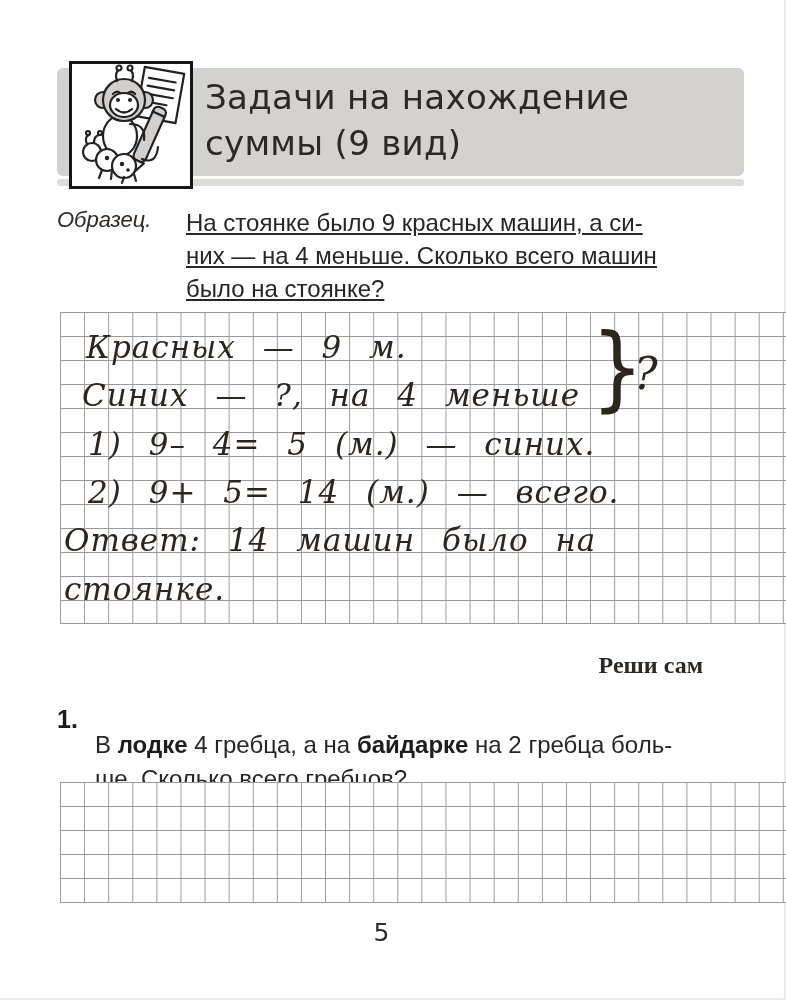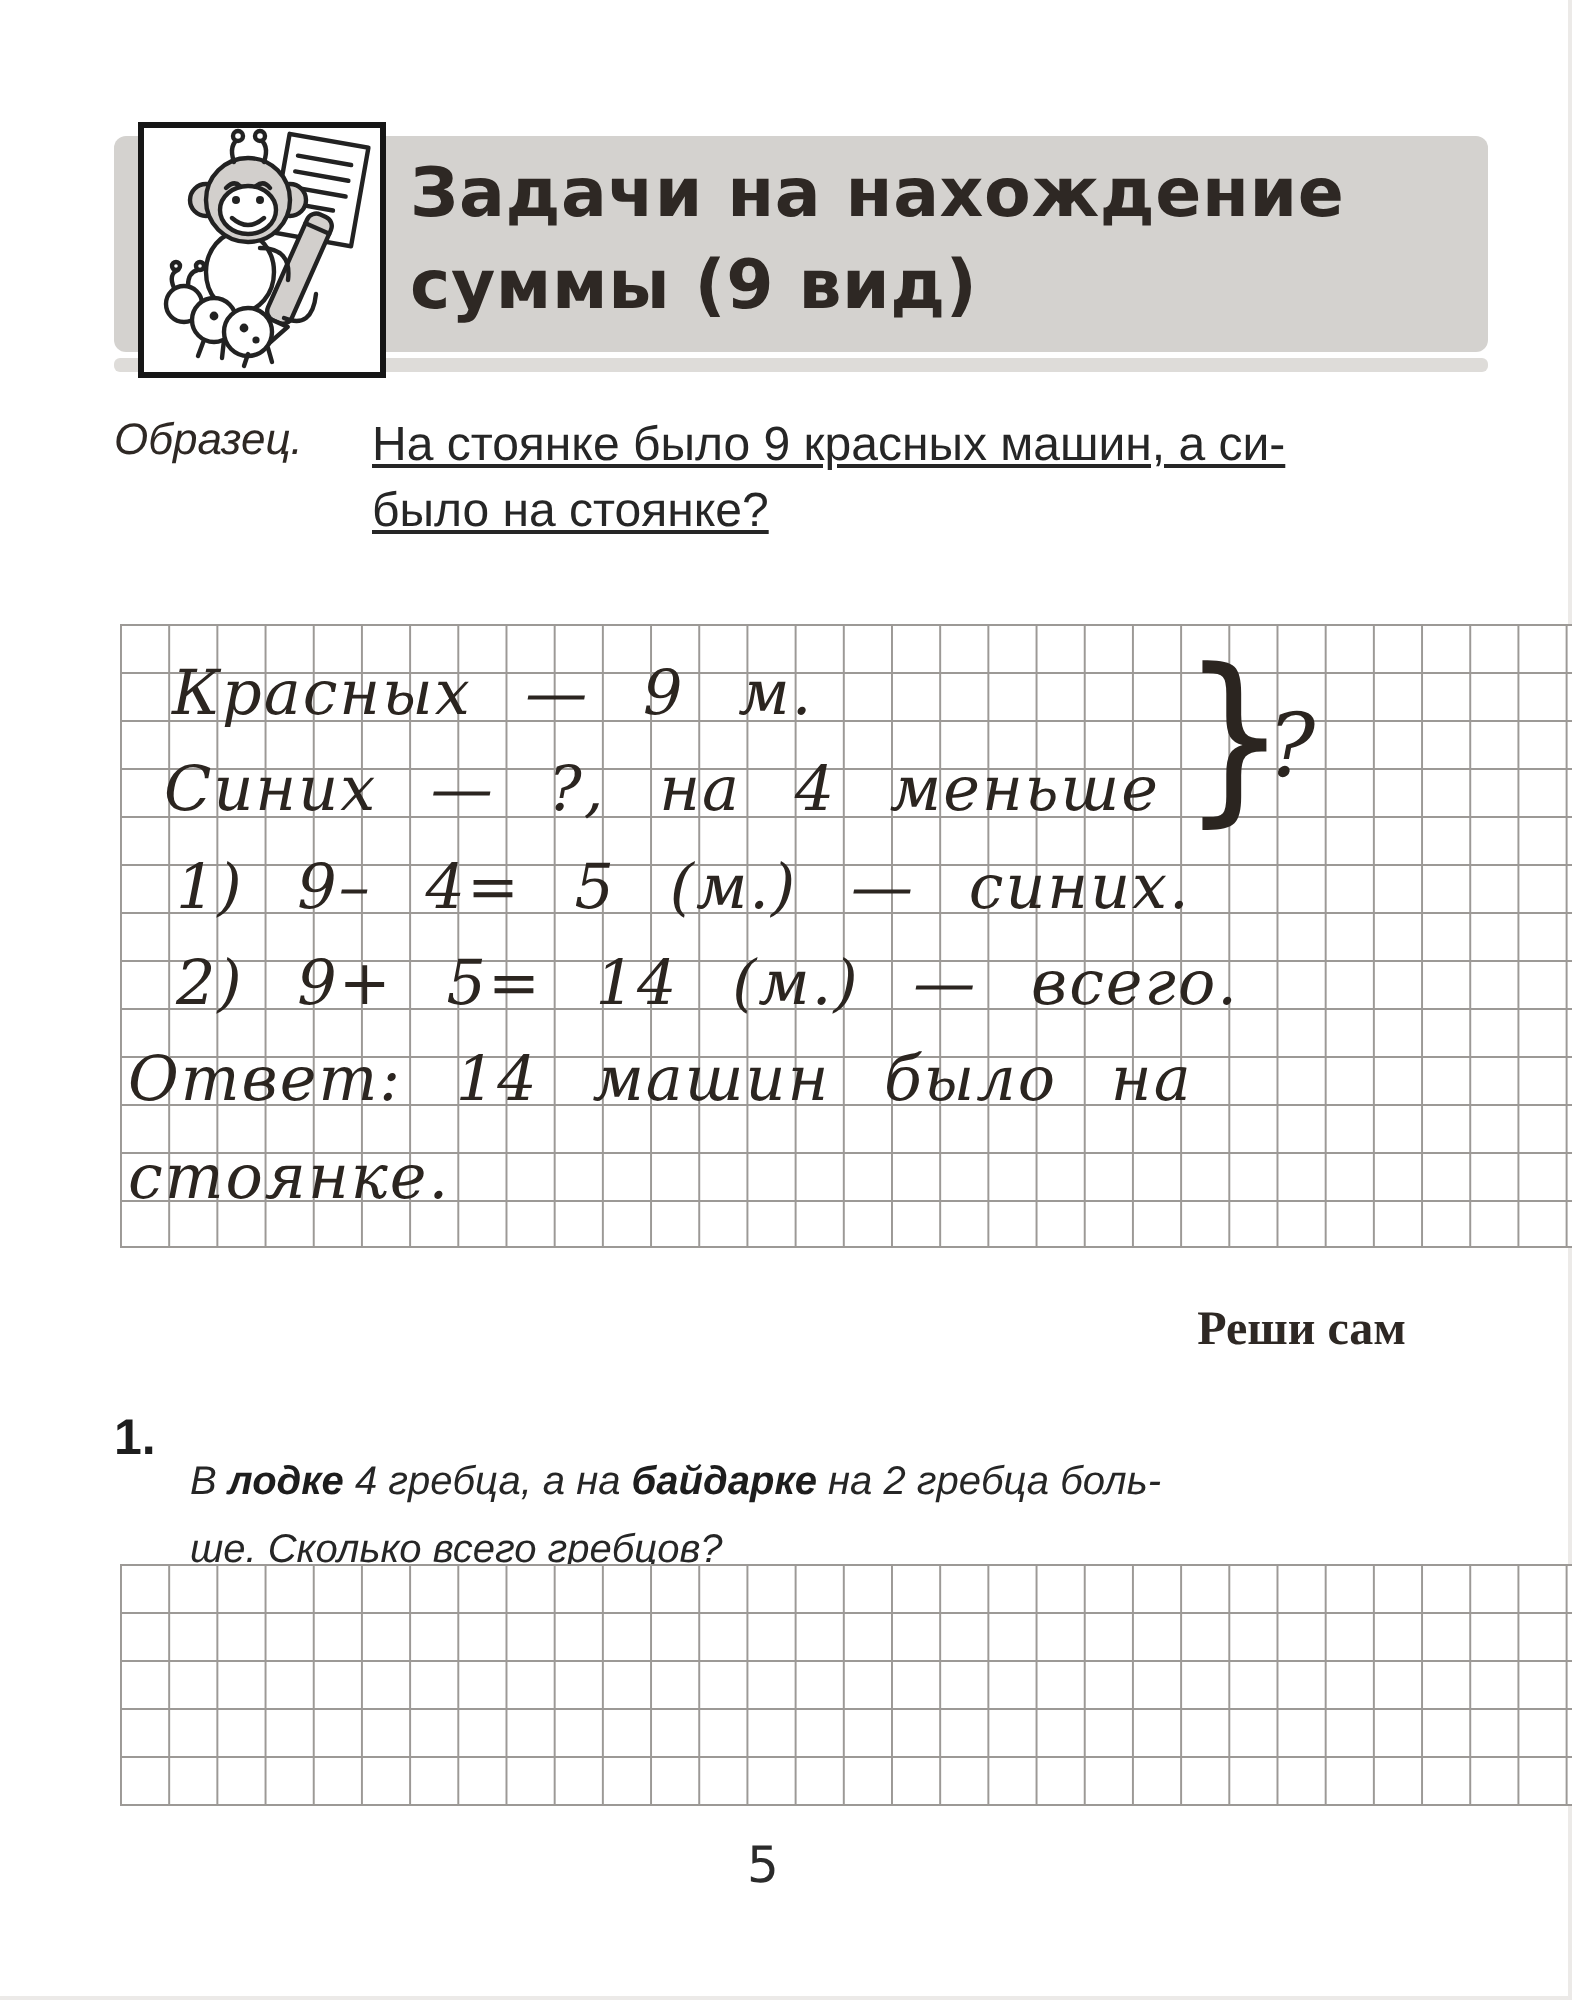--- a/index.html
+++ b/index.html
@@ -14,7 +14,7 @@
   .illo-box{position:absolute;left:69px;top:61px;width:124px;height:128px;background:#ffffff;border:3px solid #161616;box-sizing:border-box;z-index:2;}
   .illo-box svg{width:100%;height:100%;display:block;}
   .title{position:absolute;left:205px;top:74px;z-index:3;
-    font-family:"DejaVu Sans", sans-serif;font-weight:bold;font-size:34px;line-height:46px;
+    font-family:"DejaVu Sans", sans-serif;font-weight:normal;font-size:34px;line-height:46px;
     color:#2e2824;letter-spacing:0.3px;}
   
   .example-label{position:absolute;left:57px;top:207px;font-size:22px;font-style:italic;color:#2e2824;}

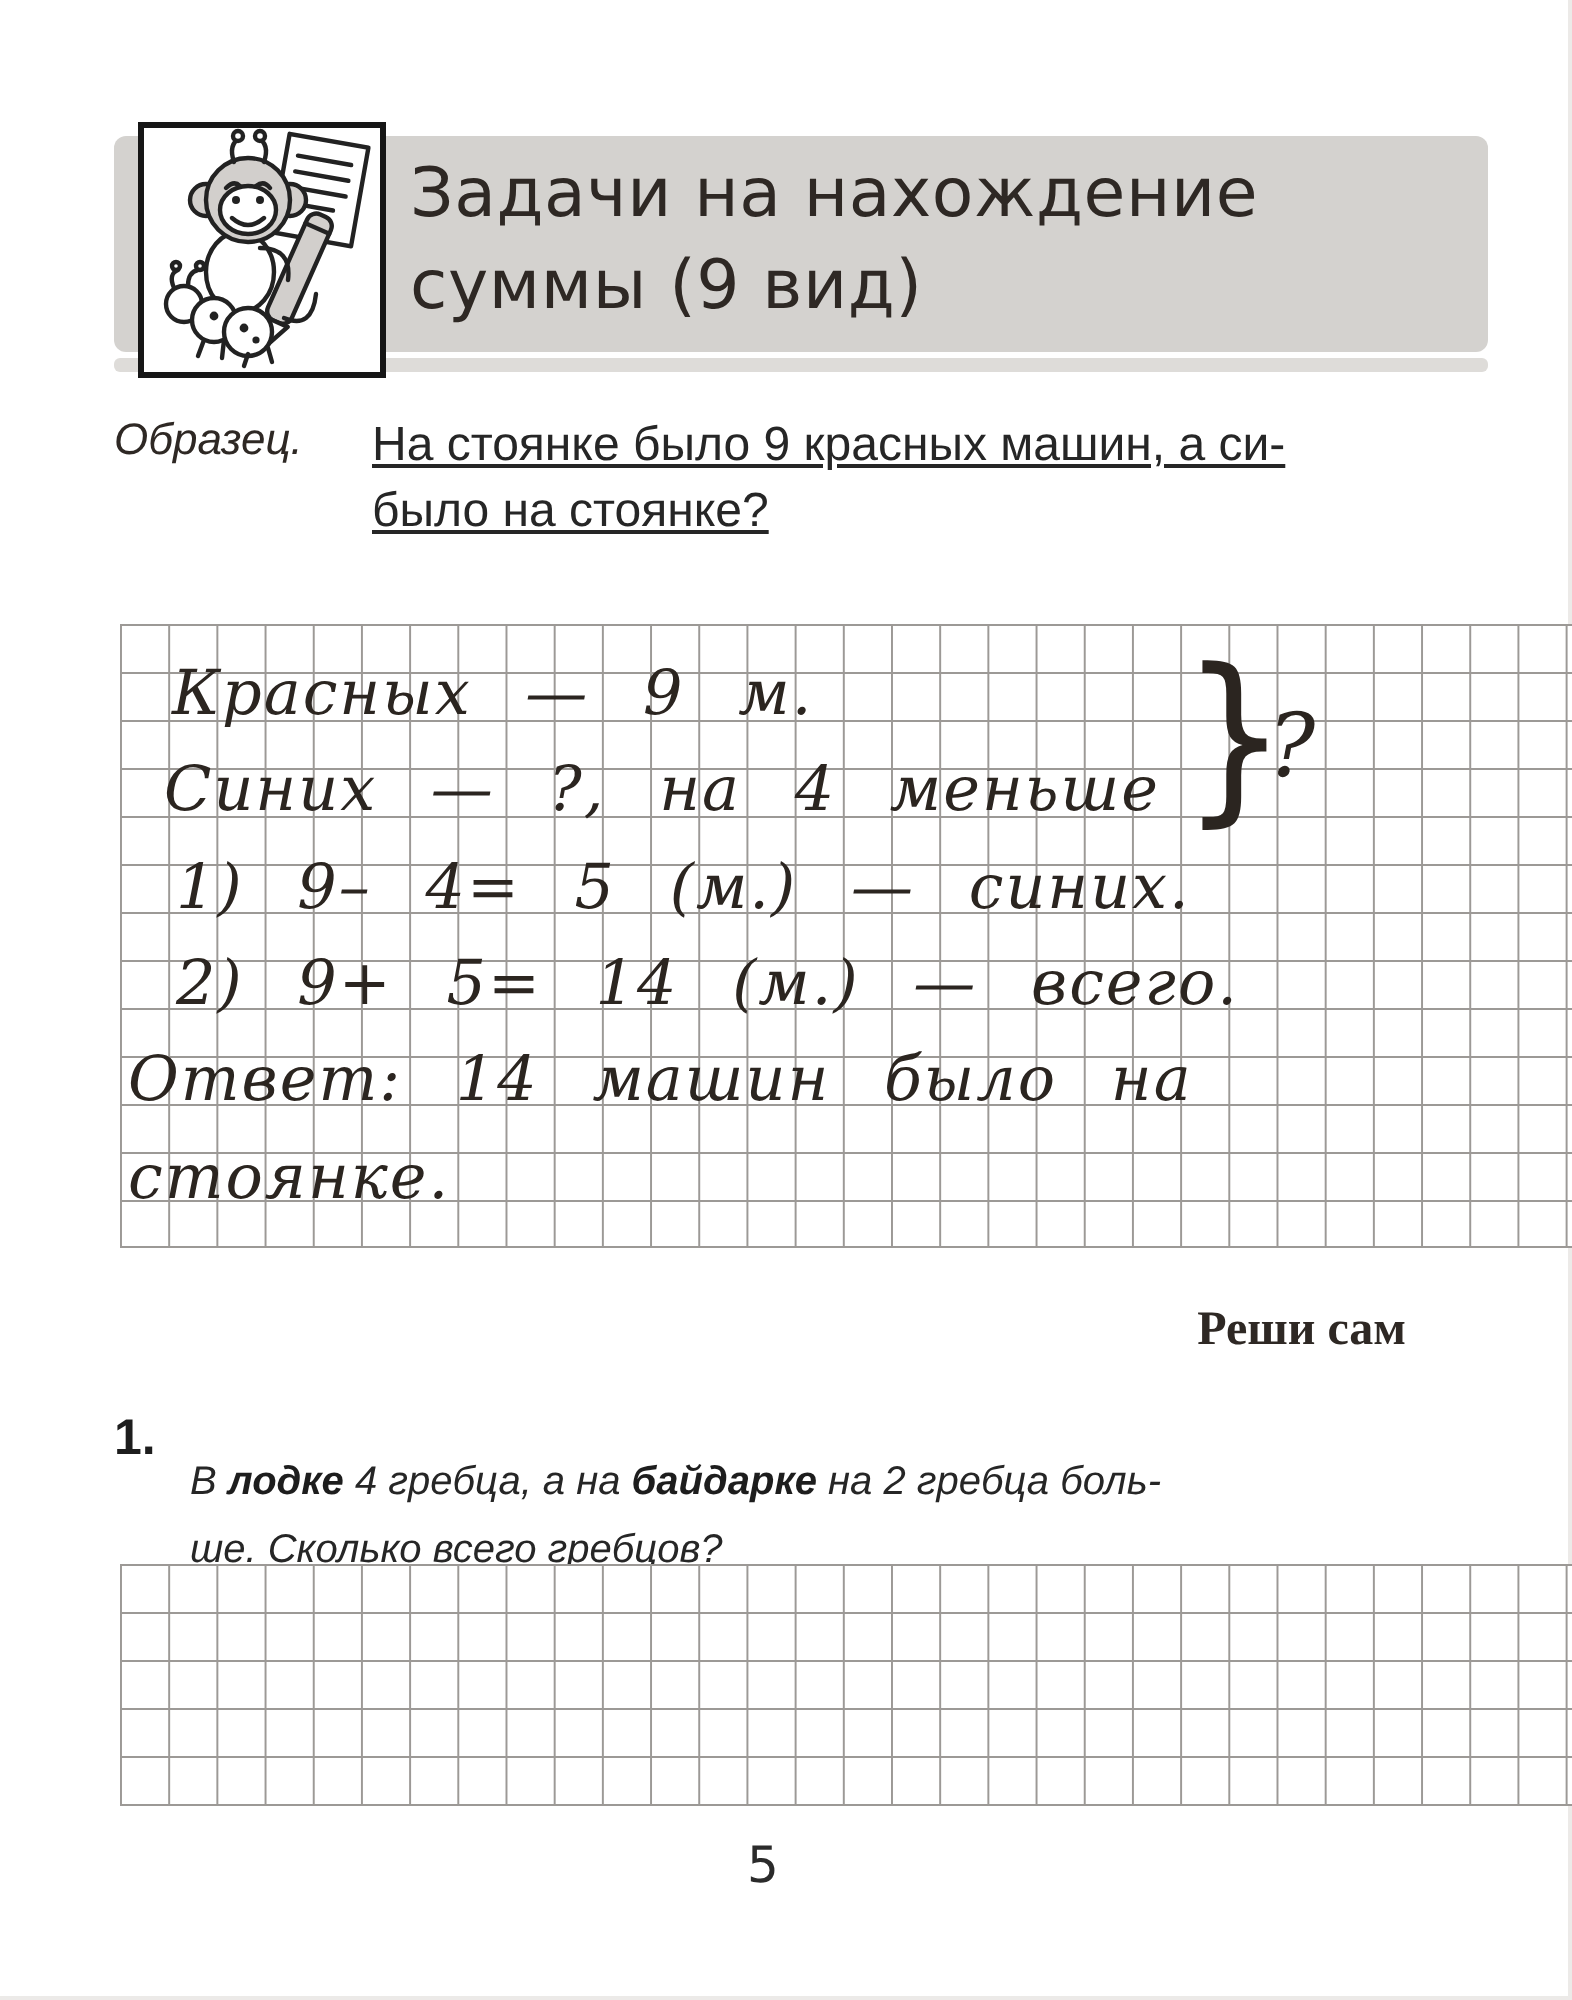--- a/index.html
+++ b/index.html
@@ -131,6 +131,7 @@
   <span class="example-label">Образец.</span>
   <div class="example-text">
     <div>На стоянке было 9 красных машин, а си-</div>
+    <div>них — на 4 меньше. Сколько всего машин</div>
     <div>было на стоянке?</div>
   </div>
 

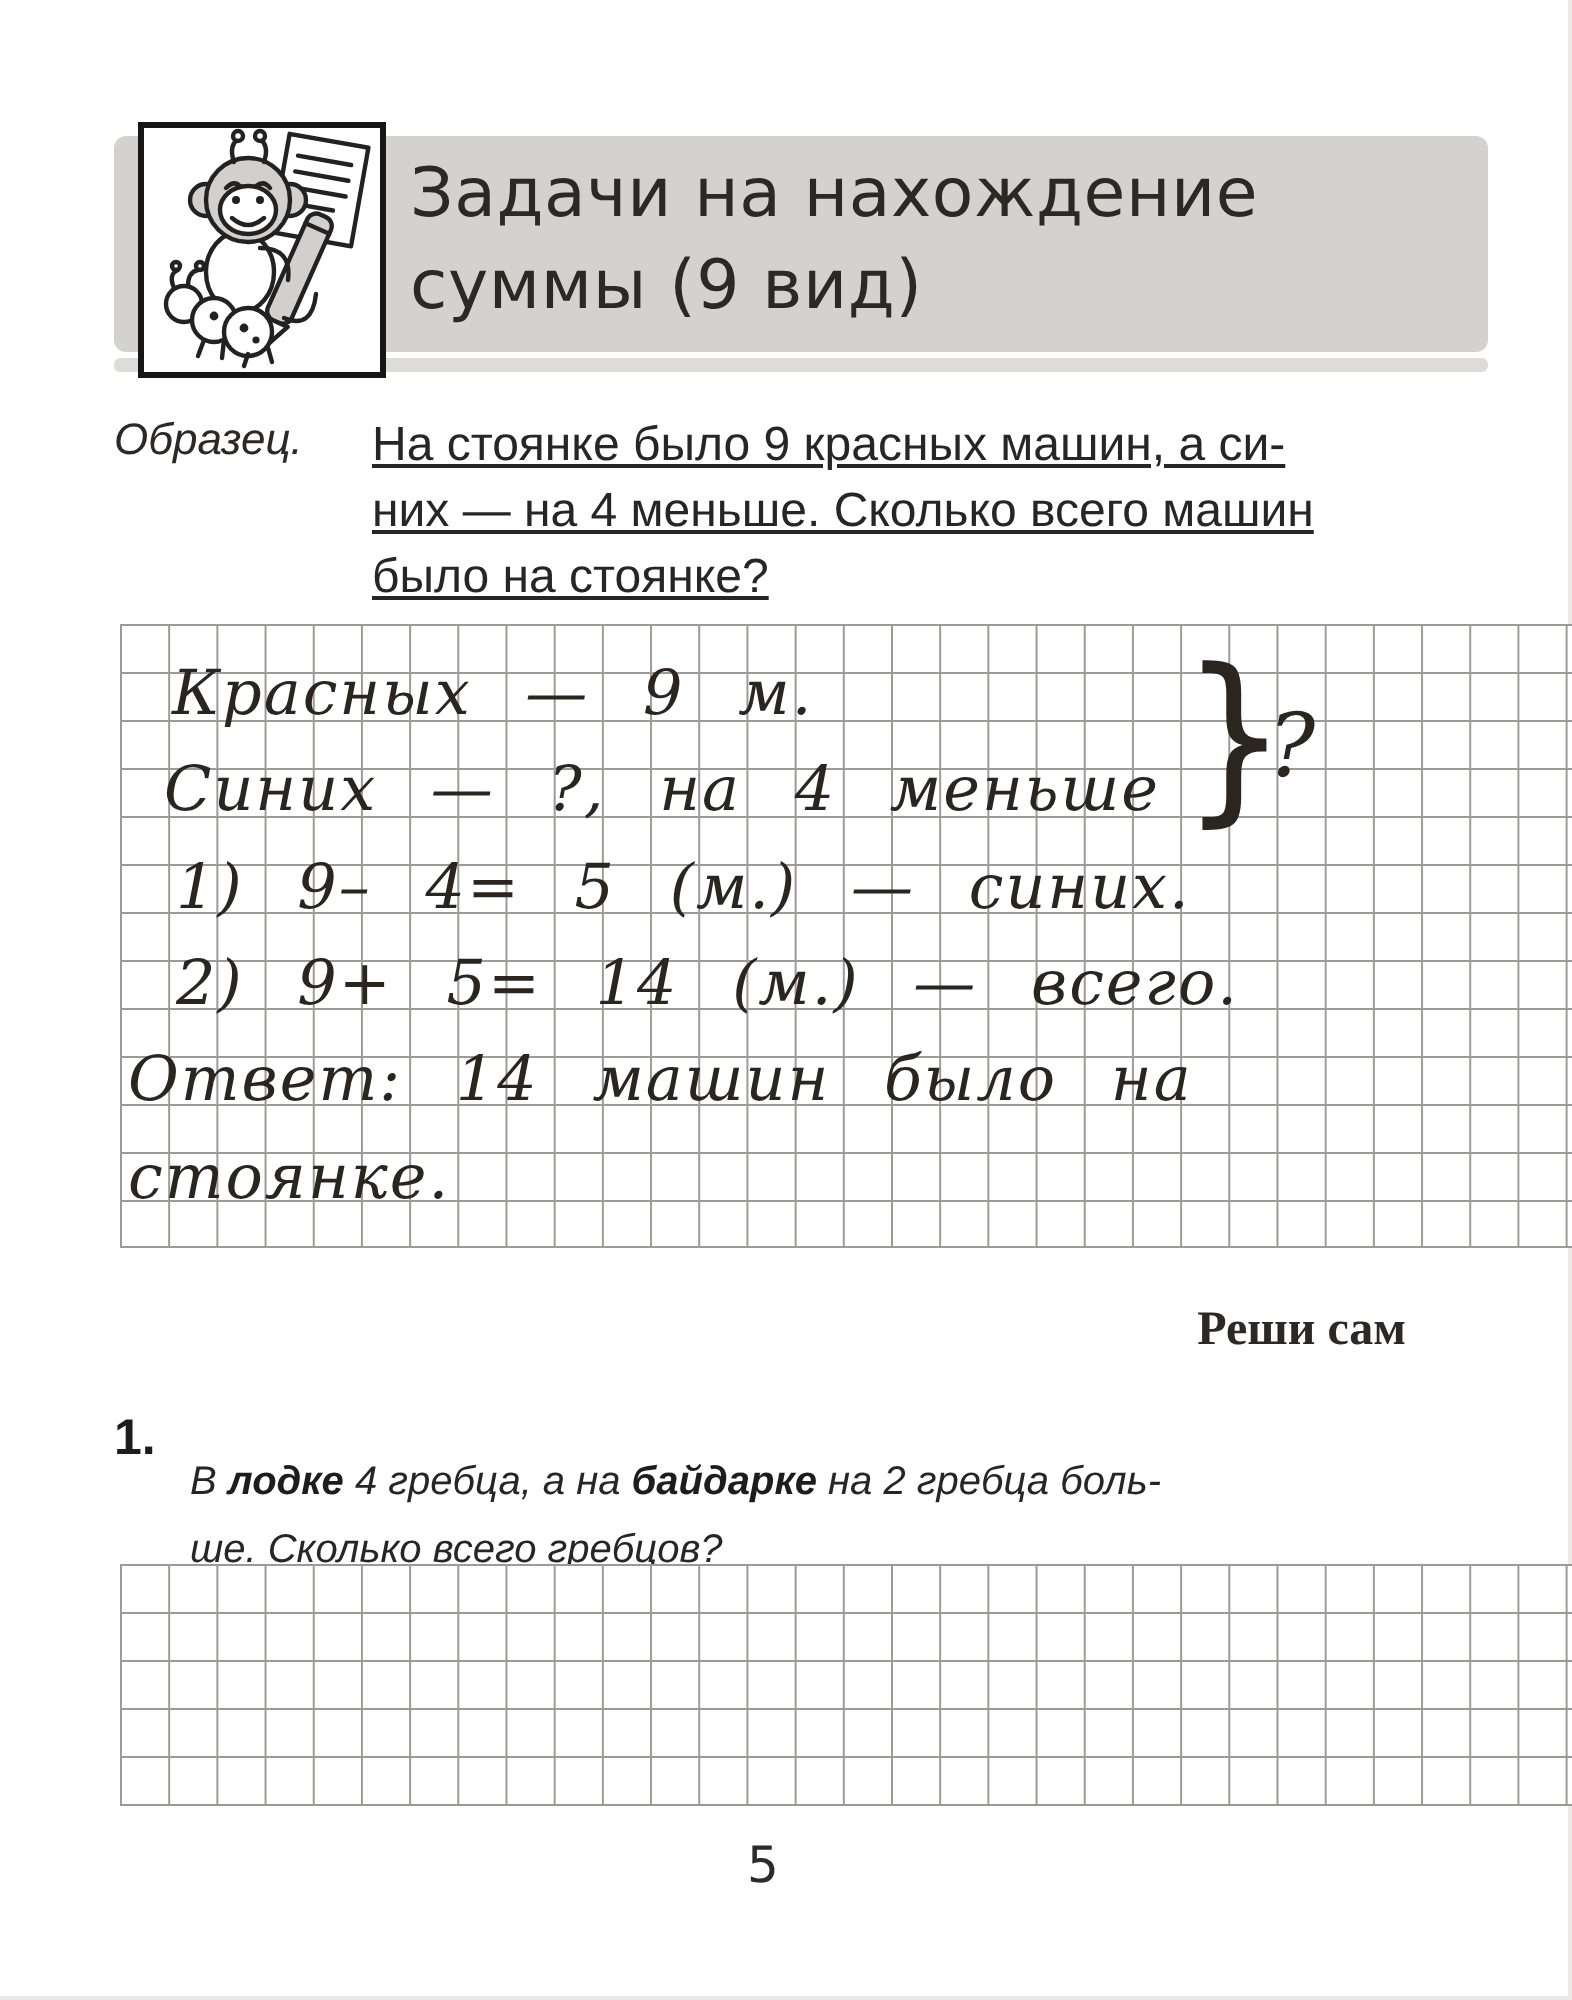--- a/index.html
+++ b/index.html
@@ -52,7 +52,7 @@
   .section-heading{position:absolute;left:60px;top:652px;width:643px;text-align:right;
     font-family:Liberation Serif, serif;font-weight:bold;font-size:24px;color:#2e2824;}
   .task-num{position:absolute;left:57px;top:705px;font-size:25px;font-weight:bold;color:#1d1d1d;}
-  .task-text{position:absolute;left:95px;top:704px;width:632px;font-size:20px;line-height:34px;color:#262626;font-style:italic;}
+  .task-text{position:absolute;left:95px;top:704px;width:632px;font-size:24px;line-height:34px;color:#262626;}
   .task-text b{font-weight:bold;color:#1d1d1d;}
   
   .page-number{position:absolute;left:60px;top:918px;width:643px;text-align:center;

